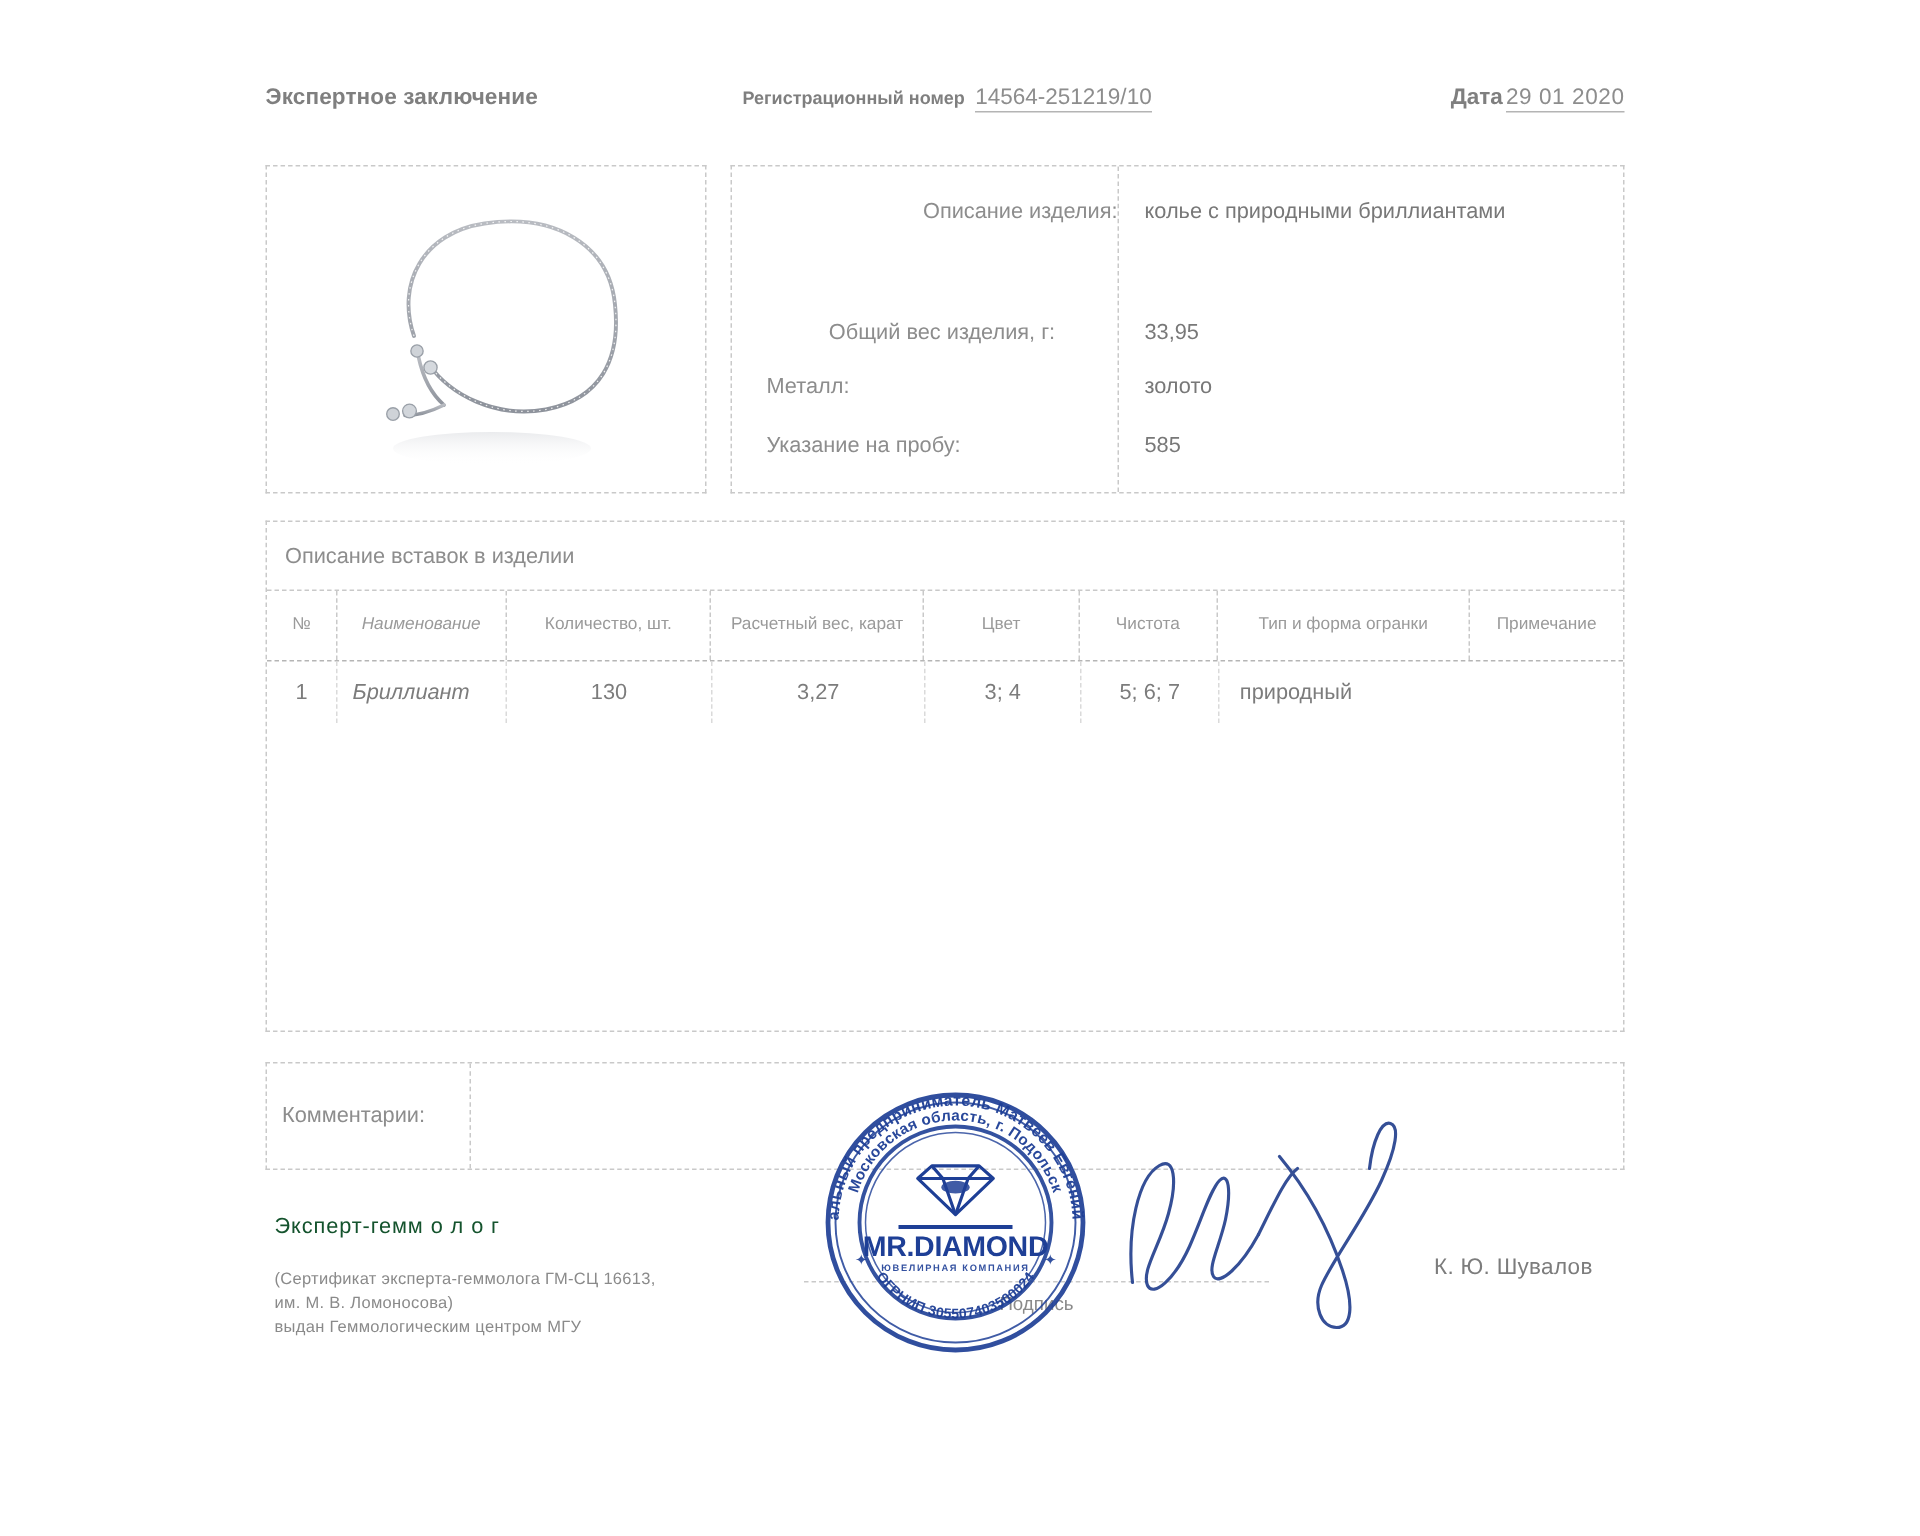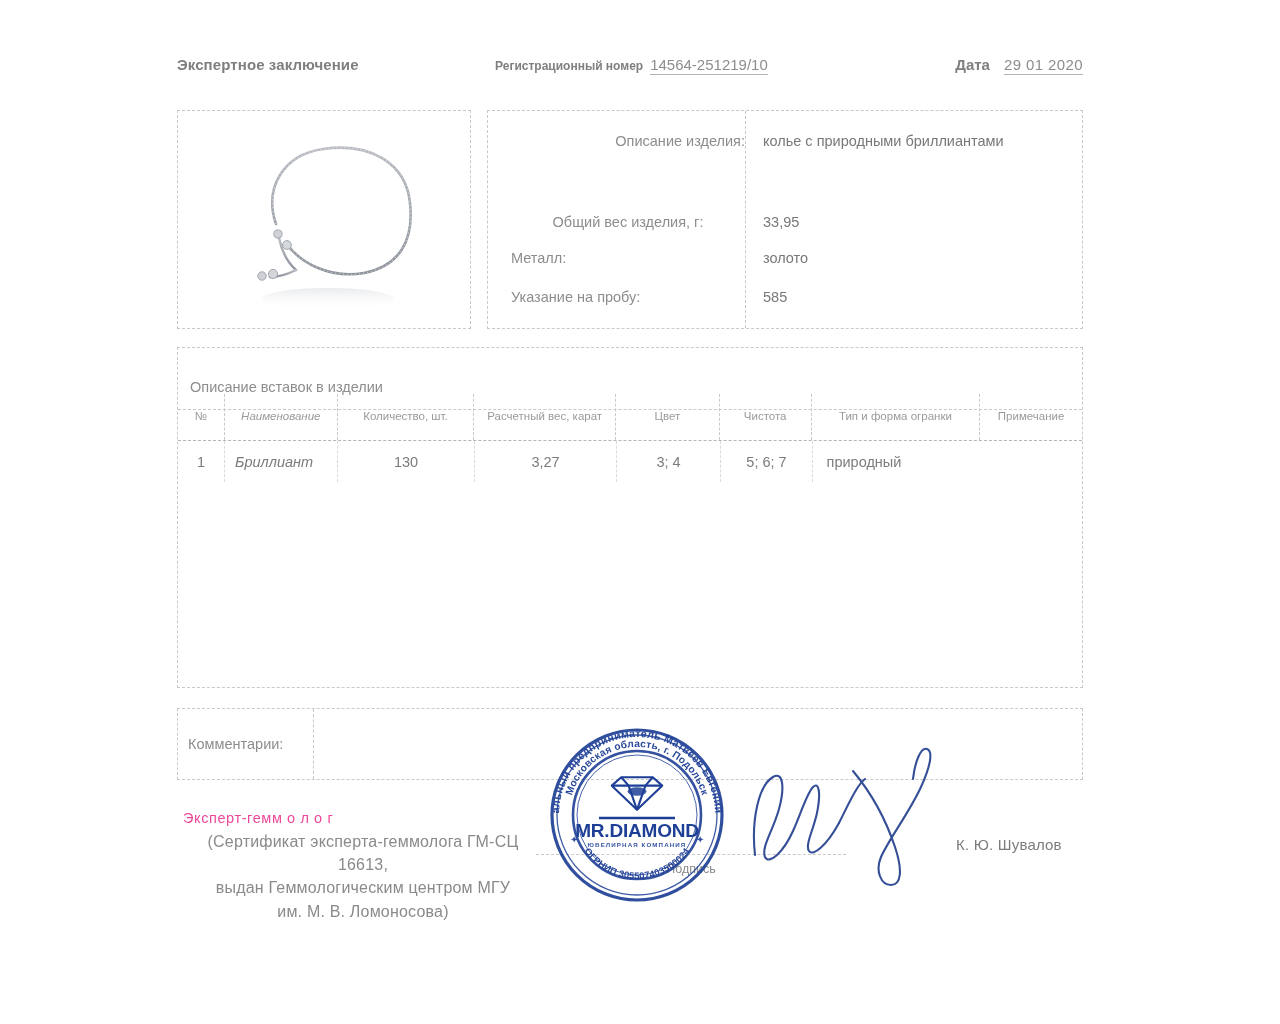--- a/index.html
+++ b/index.html
@@ -64,7 +64,7 @@
     top: 0;
     display: flex;
     align-items: baseline;
-    gap: 14px;
+    gap: 2px;
   }
   .hdr-date-label {
     font-size: 15px;

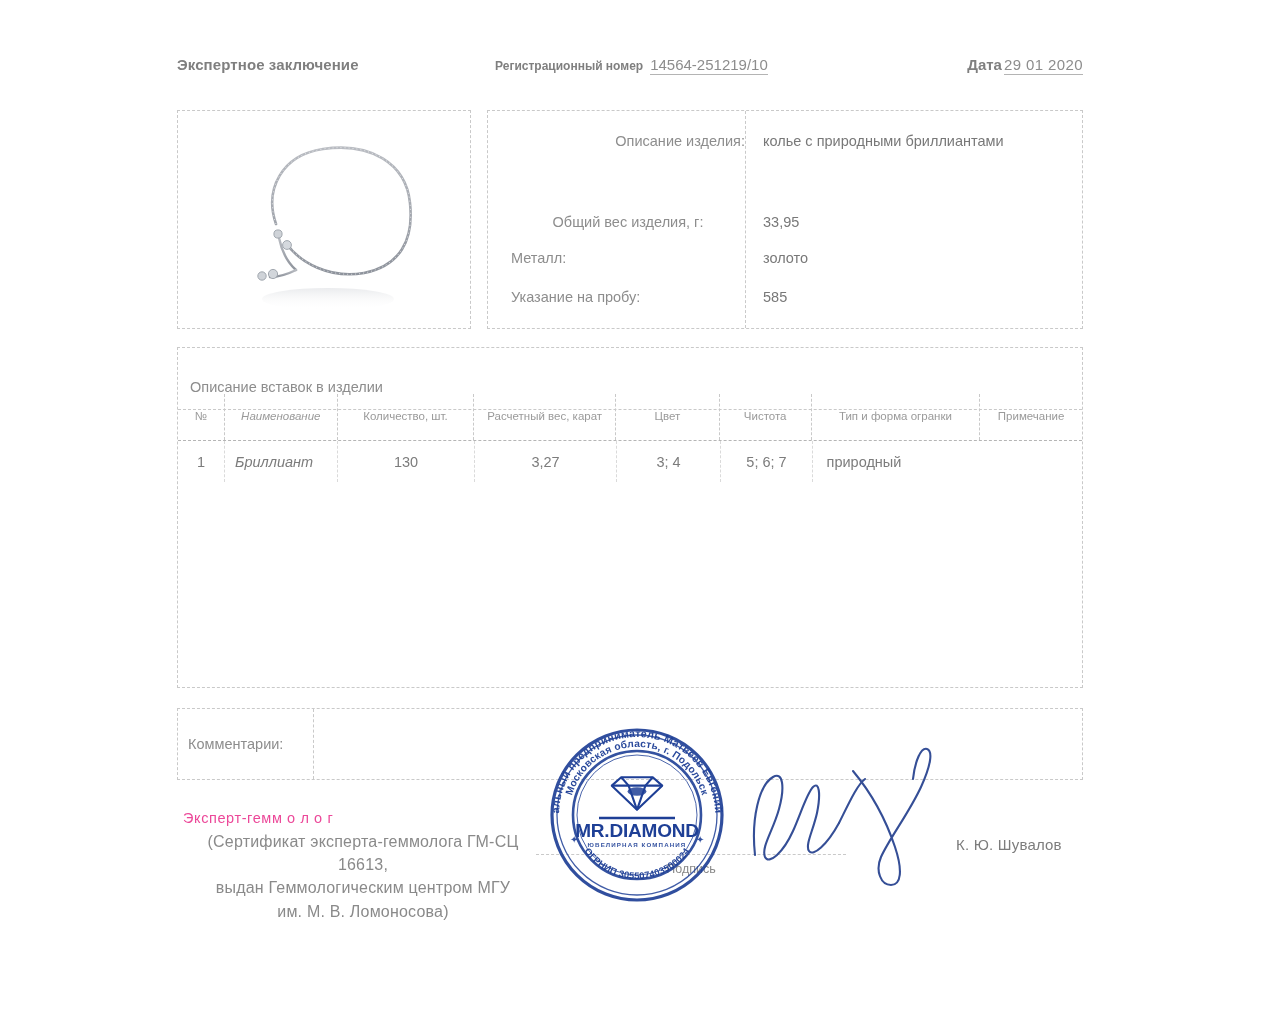--- a/index.html
+++ b/index.html
@@ -151,7 +151,7 @@
   }
   .inserts-title {
     position: absolute;
-    left: 0; top: 16px;
+    left: 0; top: 0;
     width: 100%;
     height: 46px;
     box-sizing: border-box;

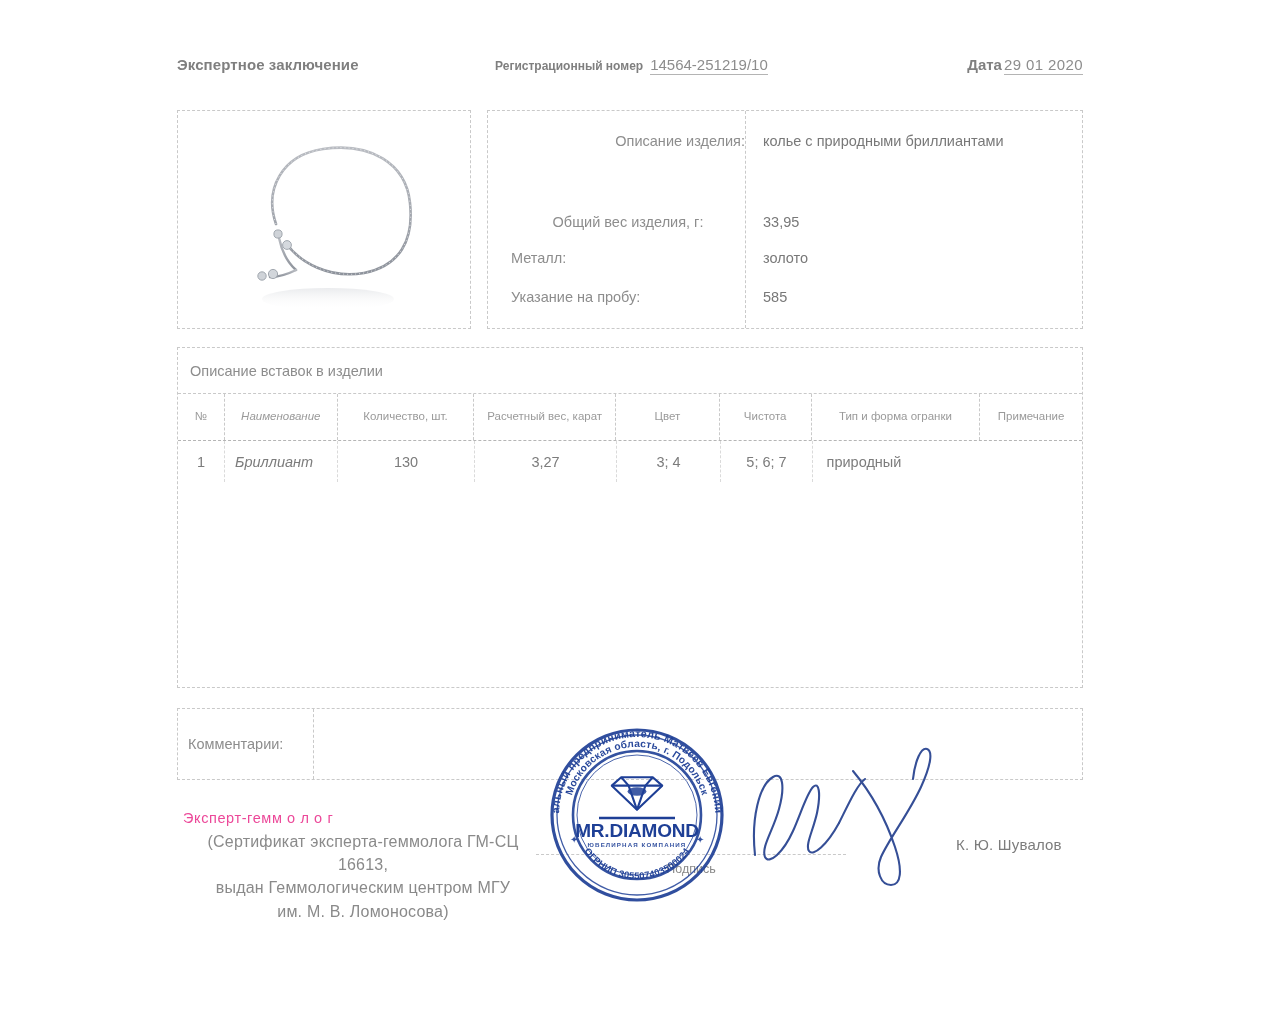--- a/index.html
+++ b/index.html
@@ -257,9 +257,9 @@
   }
   .expert-title {
     font-size: 14.5px;
-    color: #ec4899;
+    color: #14532d;
     letter-spacing: .6px;
-    margin-bottom: 4px;
+    margin-bottom: 20px;
   }
   .expert-cert {
     font-size: 16px;

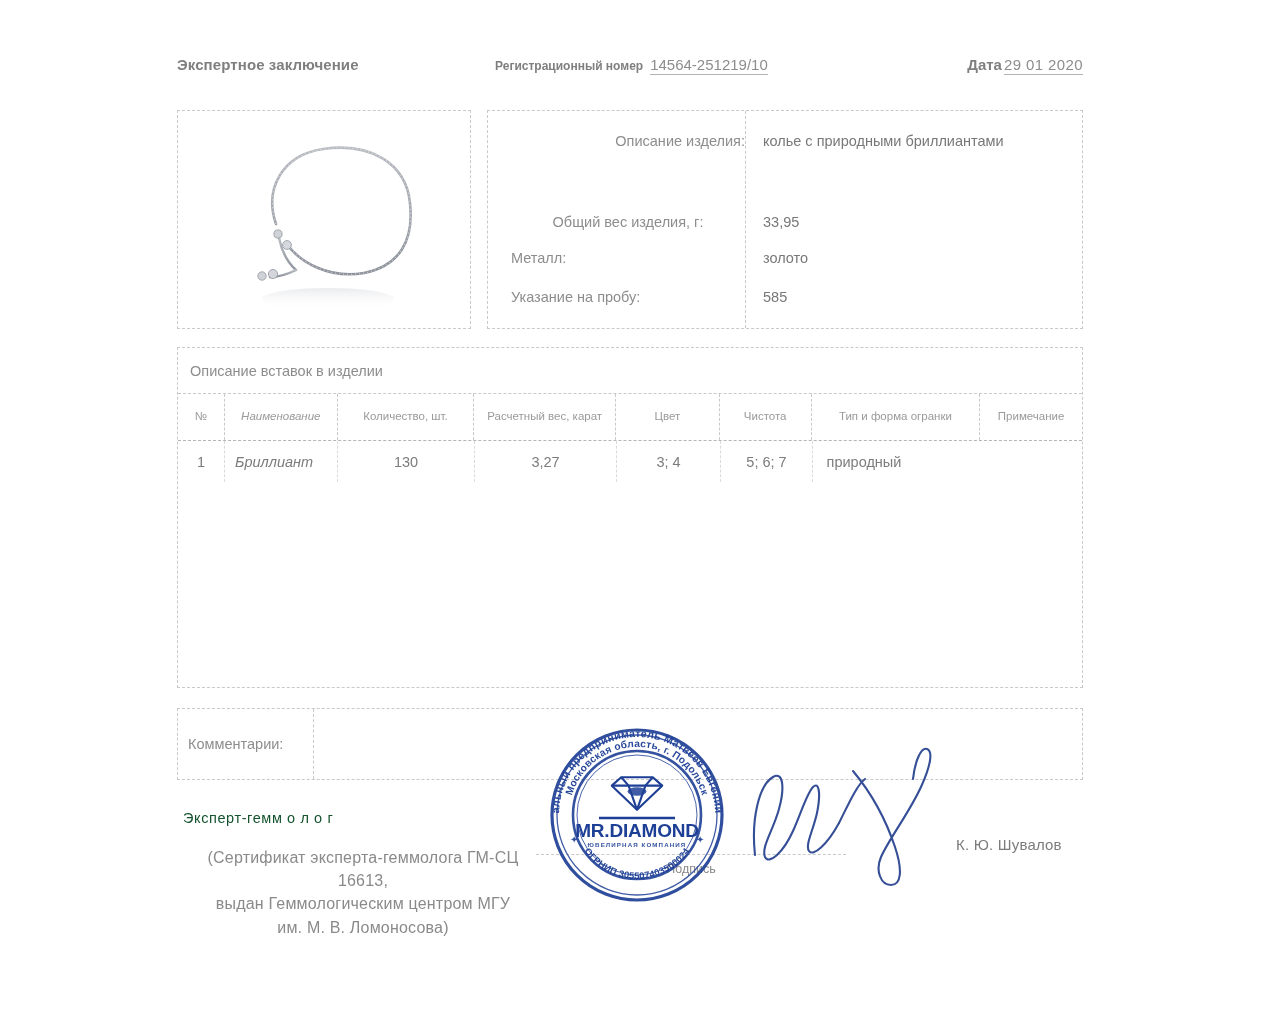--- a/index.html
+++ b/index.html
@@ -262,11 +262,10 @@
     margin-bottom: 20px;
   }
   .expert-cert {
-    font-size: 16px;
+    font-size: 11px;
     color: #8a8a8a;
     line-height: 1.45;
     letter-spacing: .2px;
-    text-align: center;
   }
 
   .sign-area {

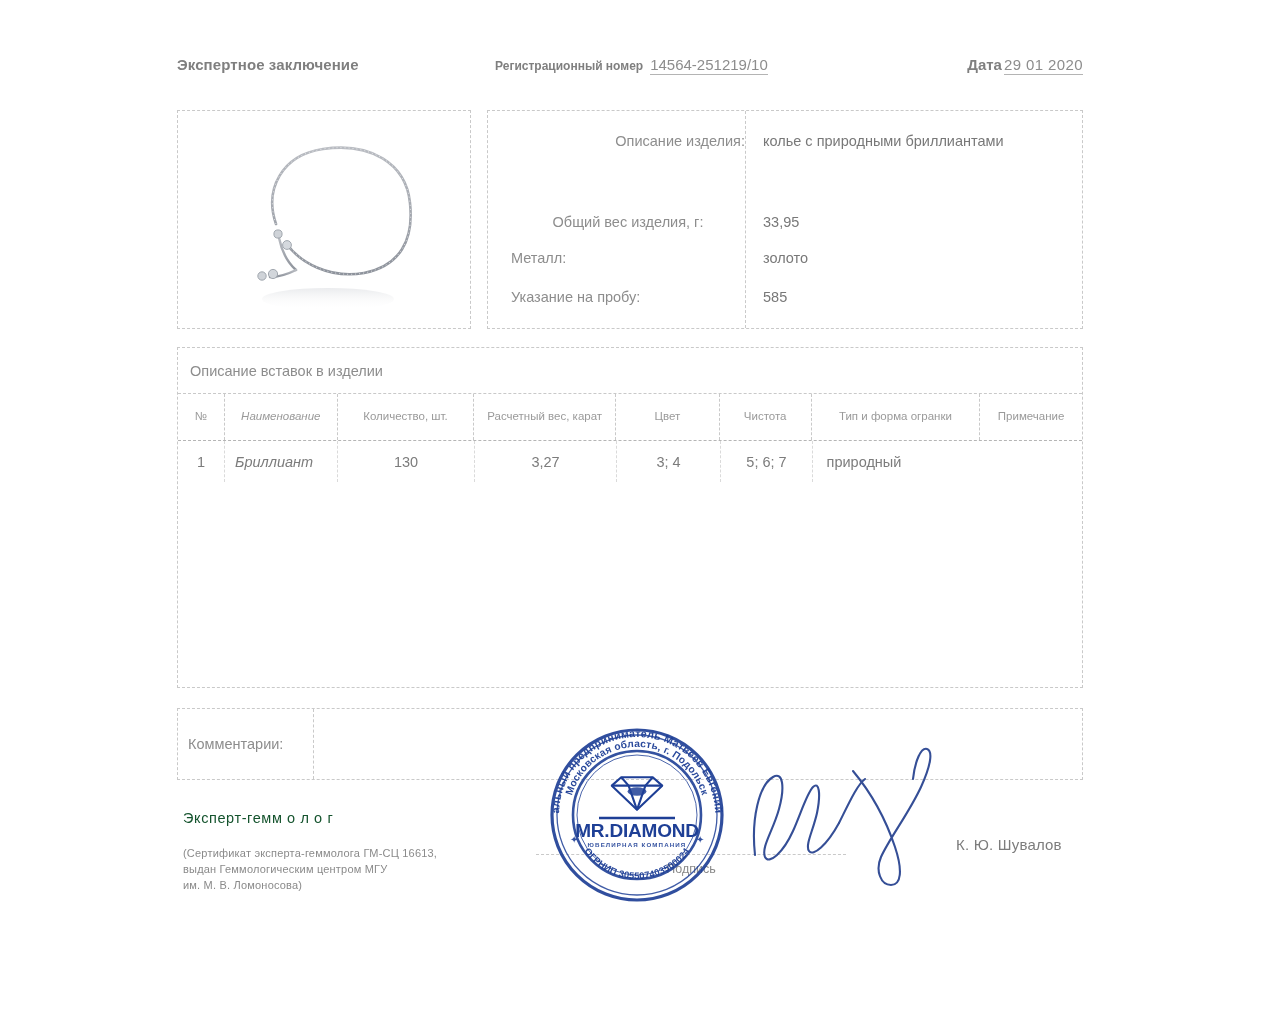--- a/index.html
+++ b/index.html
@@ -427,8 +427,8 @@
     <div class="expert-title">Эксперт-гемм о л о г</div>
     <div class="expert-cert">
       <div>(Сертификат эксперта-геммолога ГМ-СЦ 16613,</div>
+      <div>им. М. В. Ломоносова)</div>
       <div>выдан Геммологическим центром МГУ</div>
-      <div>им. М. В. Ломоносова)</div>
     </div>
   </div>
 

